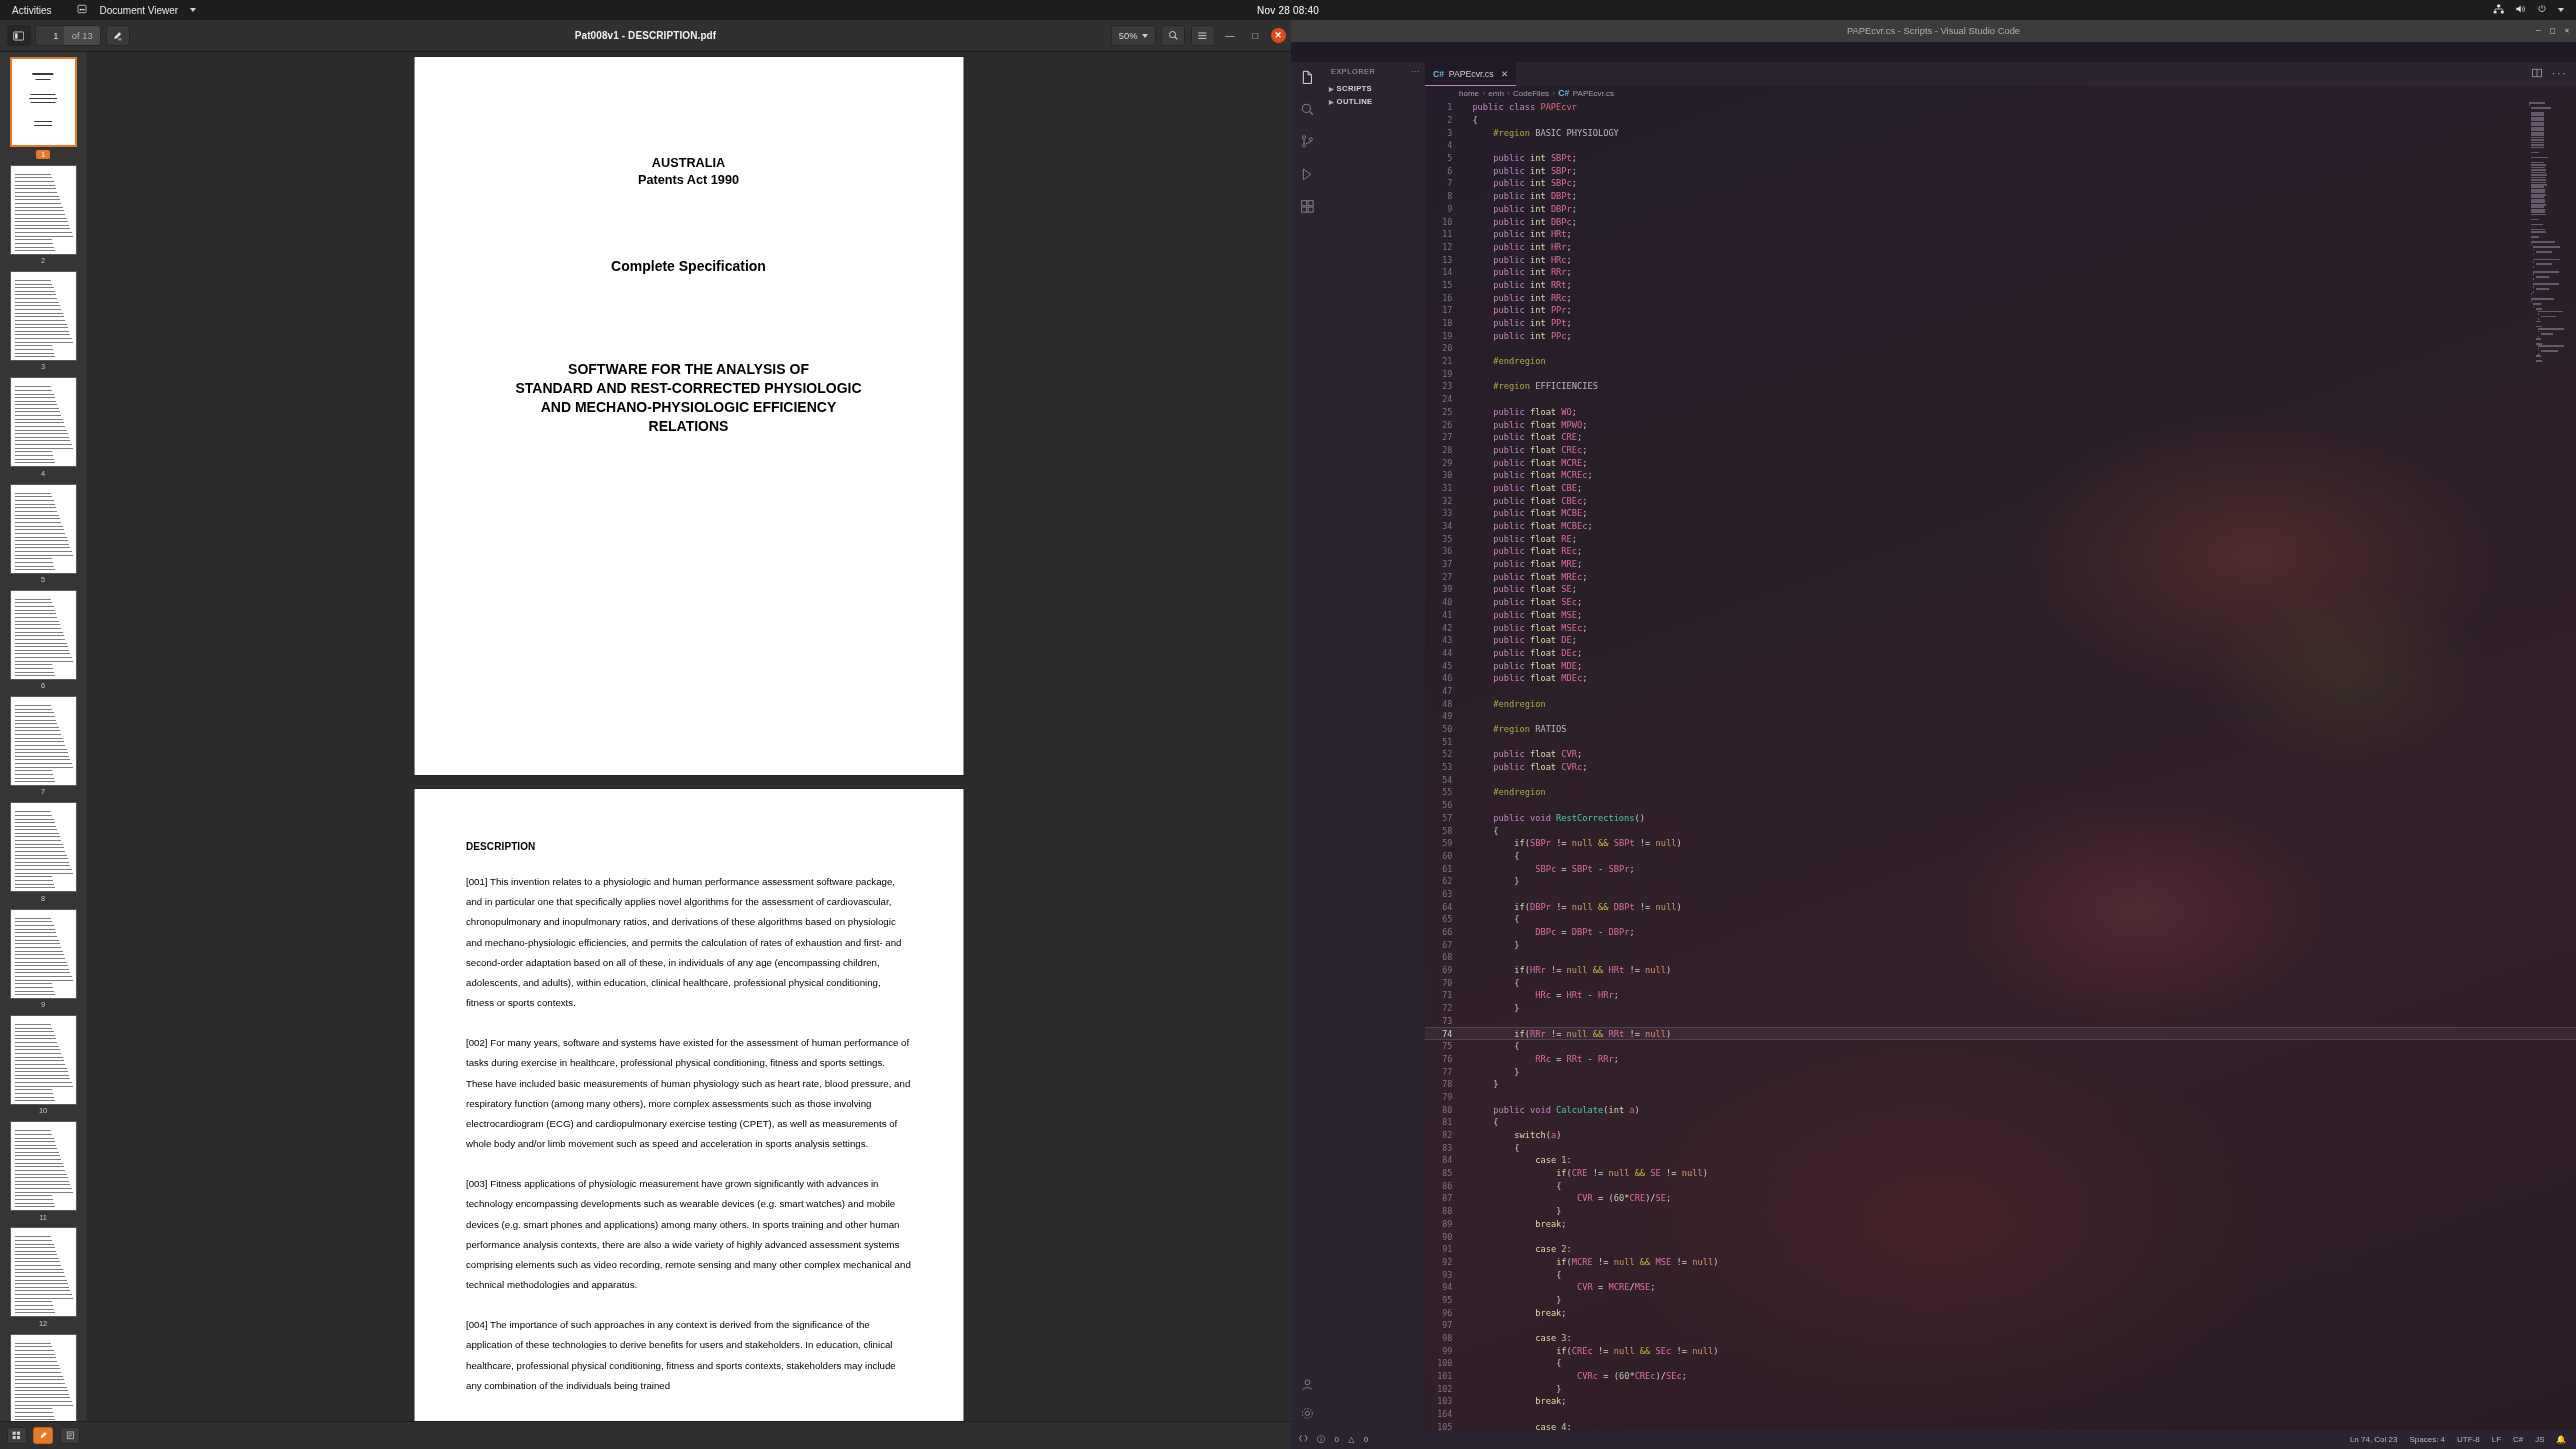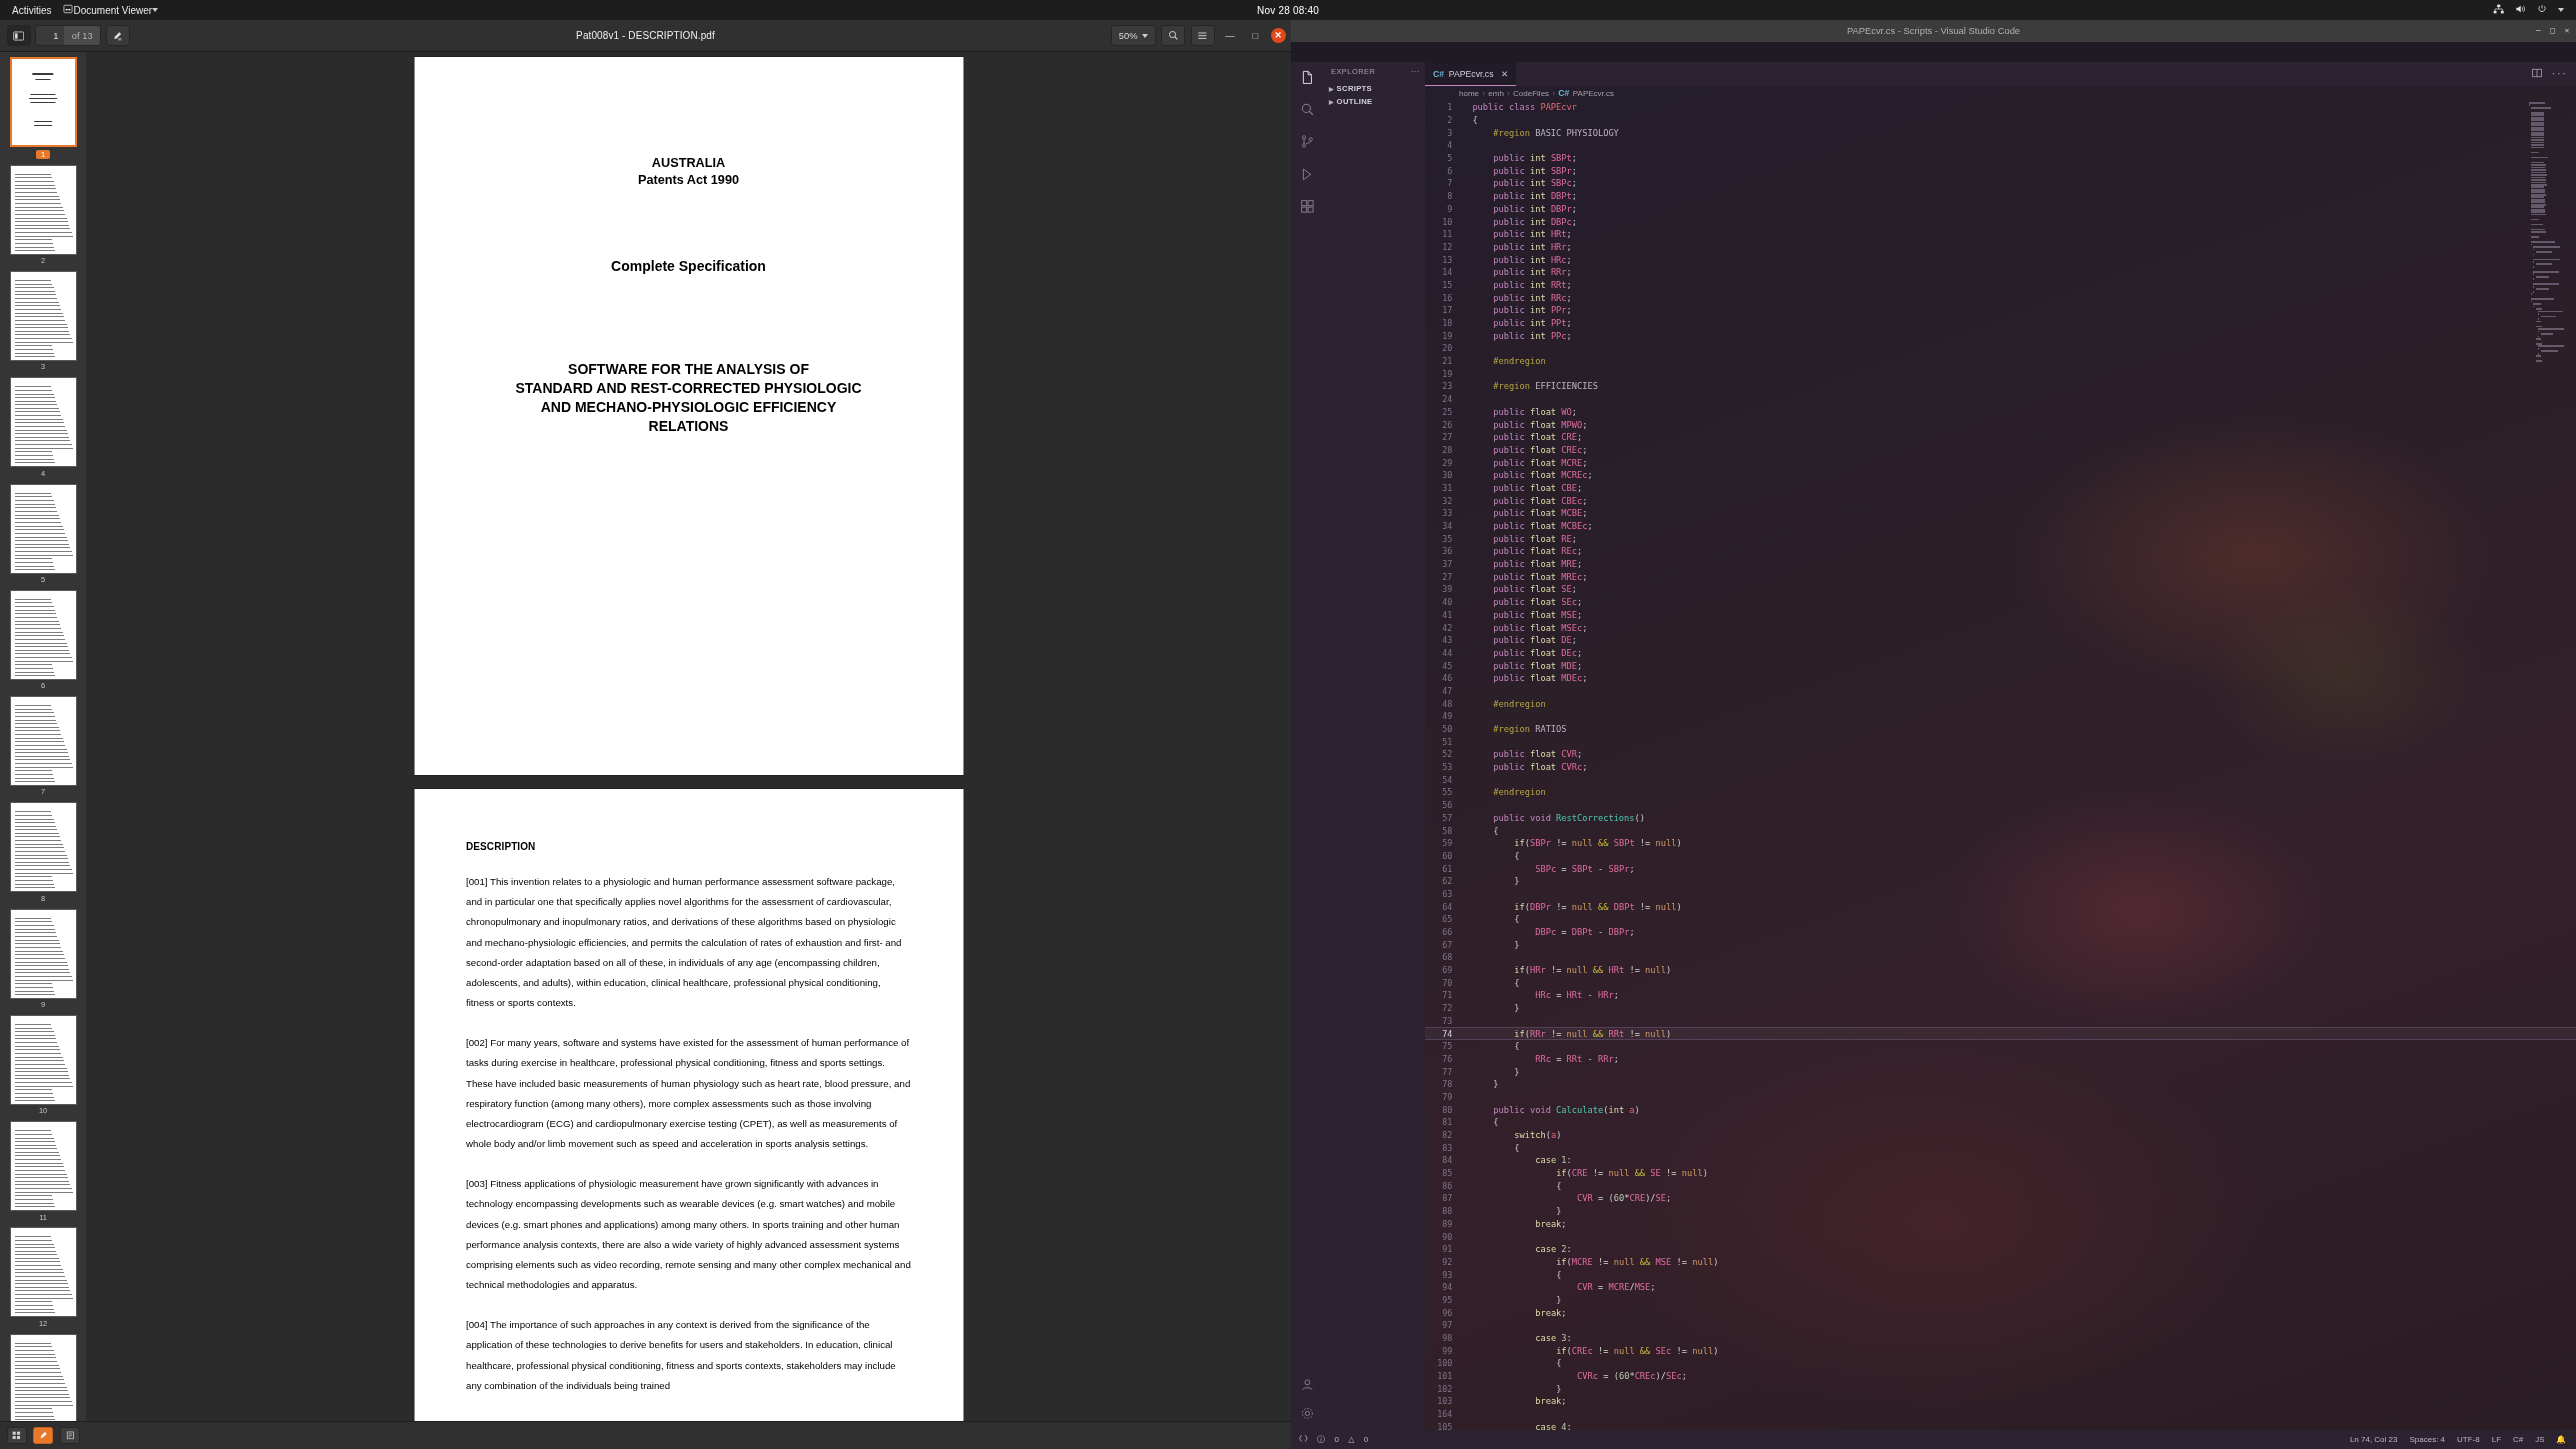--- a/index.html
+++ b/index.html
@@ -19,7 +19,7 @@
     z-index: 50;
   }
   #gnome-topbar .activities { padding: 0 12px; color: #e8e8e8; font-size: 10px; }
-  #gnome-topbar .appmenu { display: flex; align-items: center; gap: 0; }
+  #gnome-topbar .appmenu { display: flex; align-items: center; gap: 12px; margin-left: 14px; }
   #gnome-topbar .appmenu .label { font-size: 10px; color: #e8e8e8; }
   .tri-down {
     width: 0; height: 0; border-left: 3.4px solid transparent;

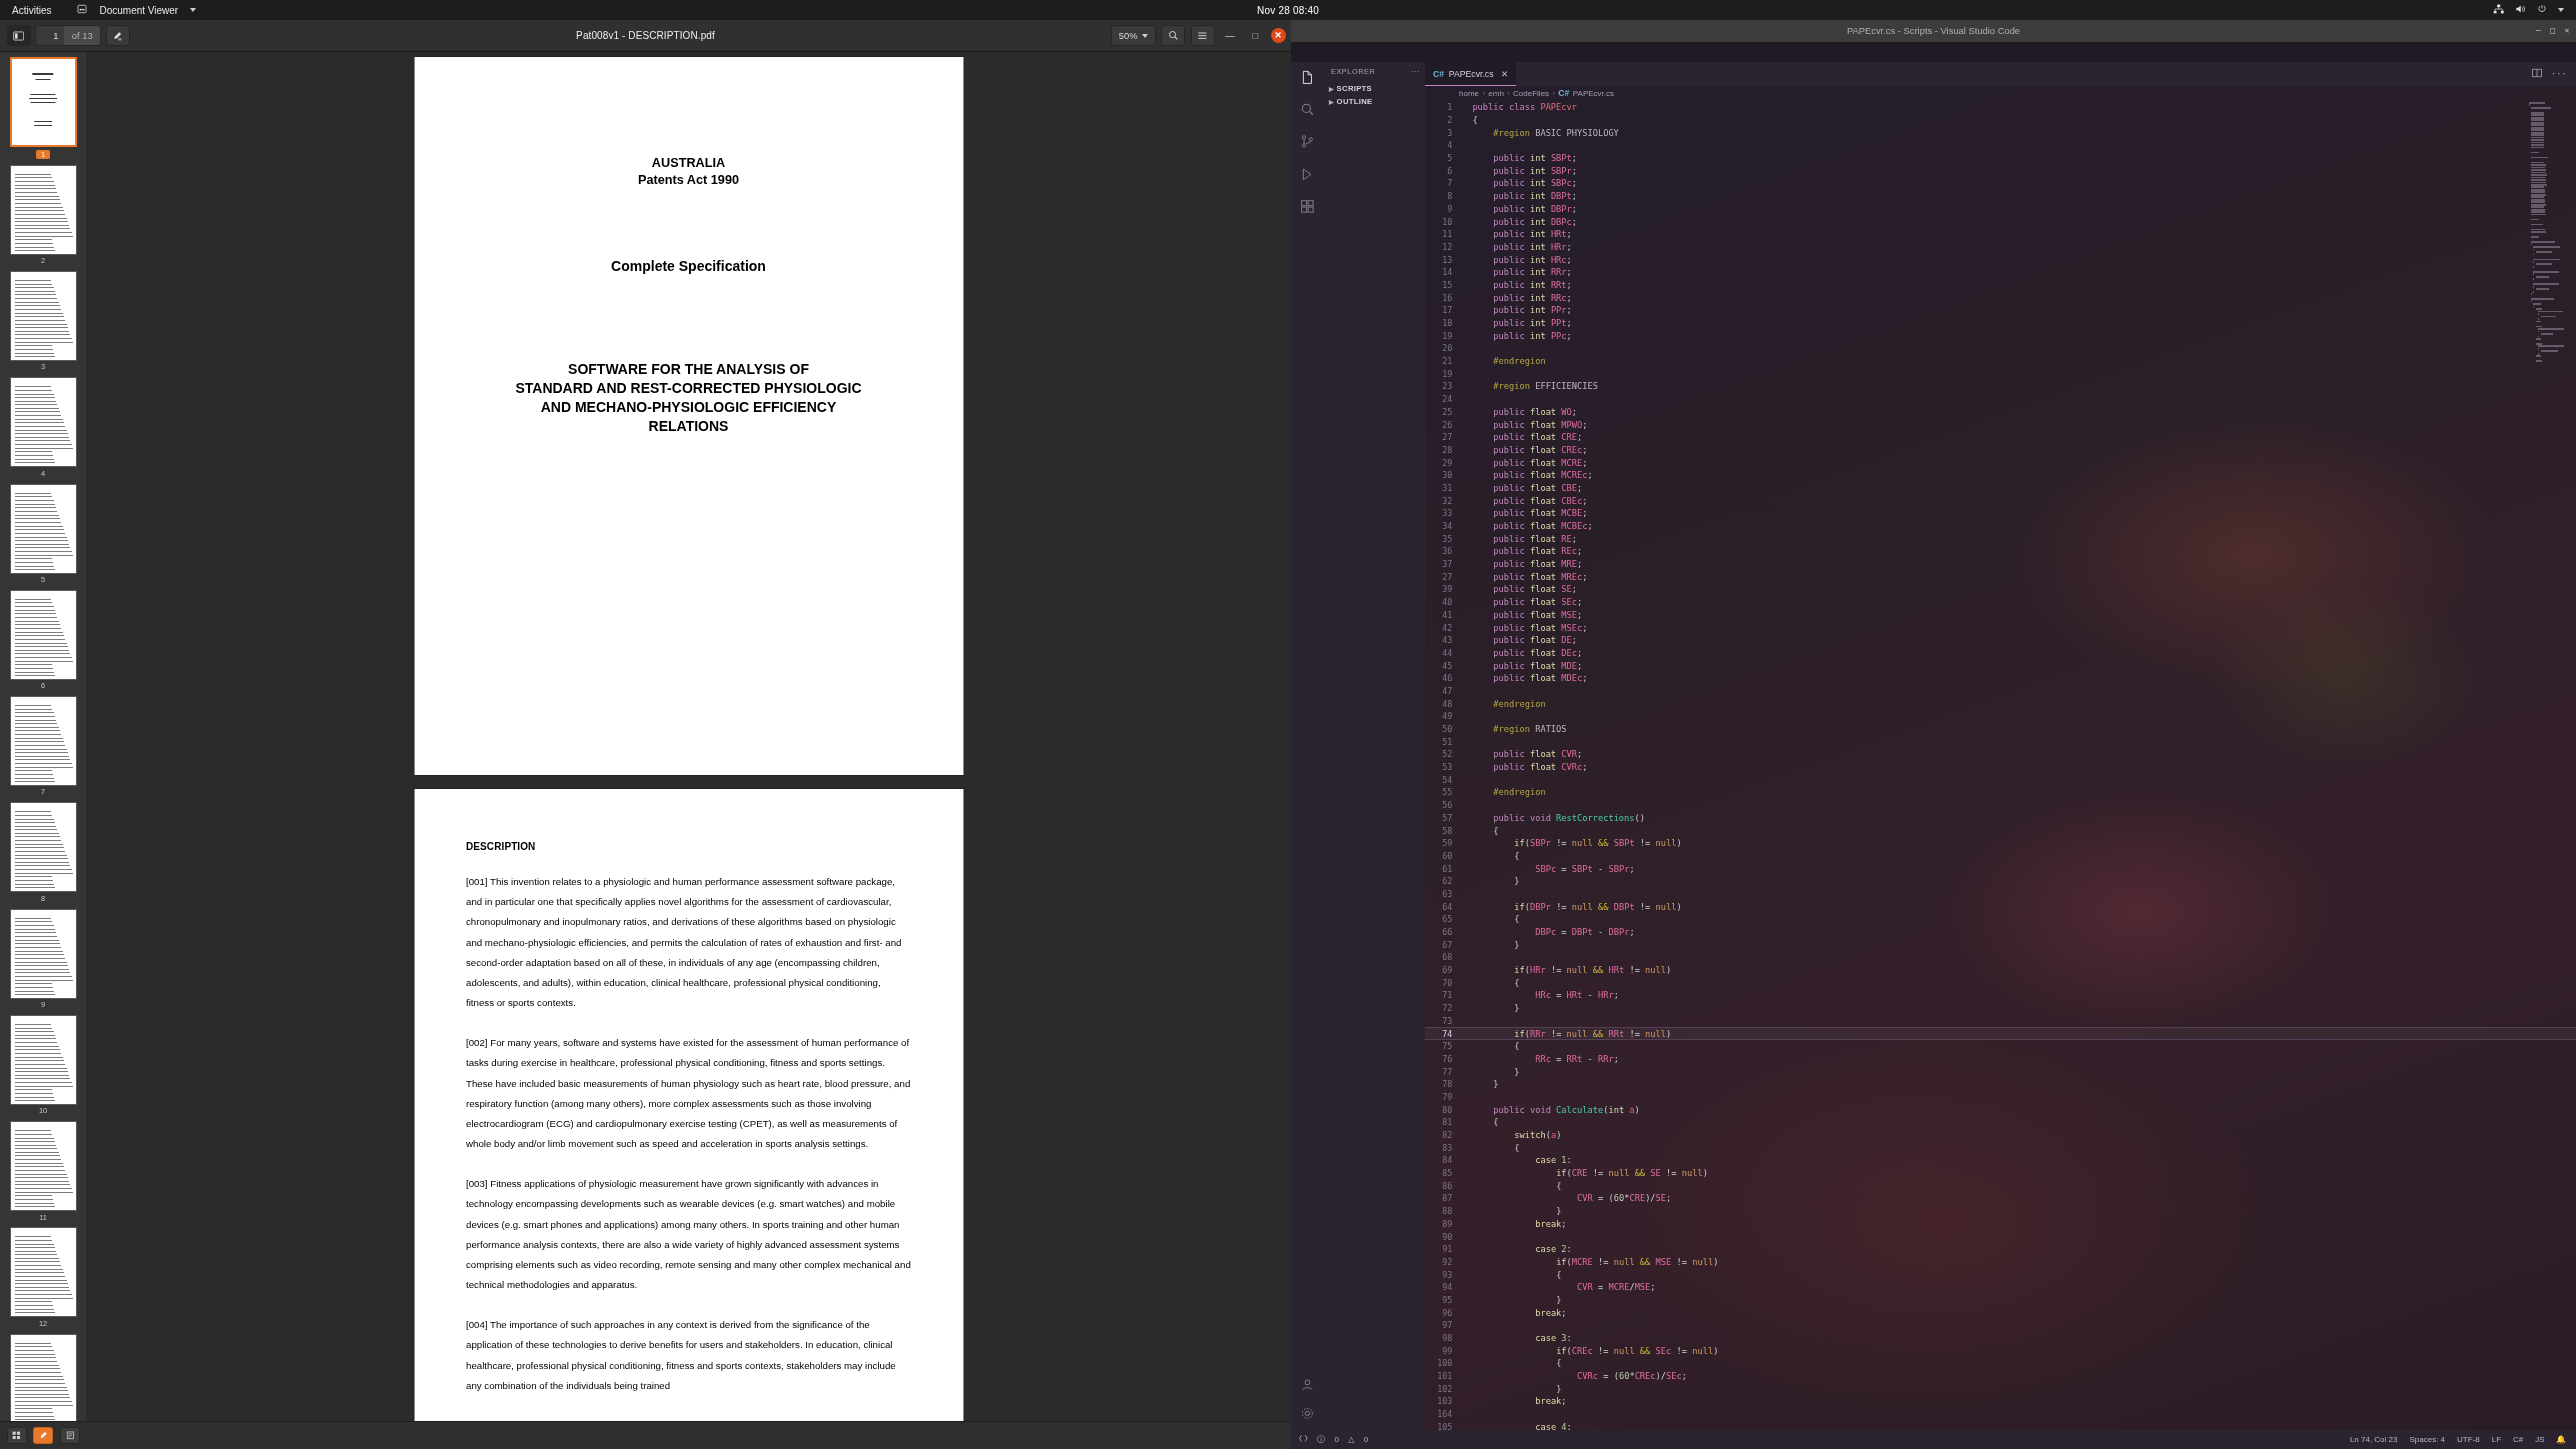--- a/index.html
+++ b/index.html
@@ -67,7 +67,7 @@
   }
   #evince-title {
     position: absolute; left: 0; right: 0; text-align: center;
-    color: #f0f0f0; font-size: 10px; font-weight: normal; letter-spacing: 0.1px;
+    color: #f0f0f0; font-size: 10px; font-weight: bold; letter-spacing: 0.1px;
     pointer-events: none;
   }
   #evince-header .right {

